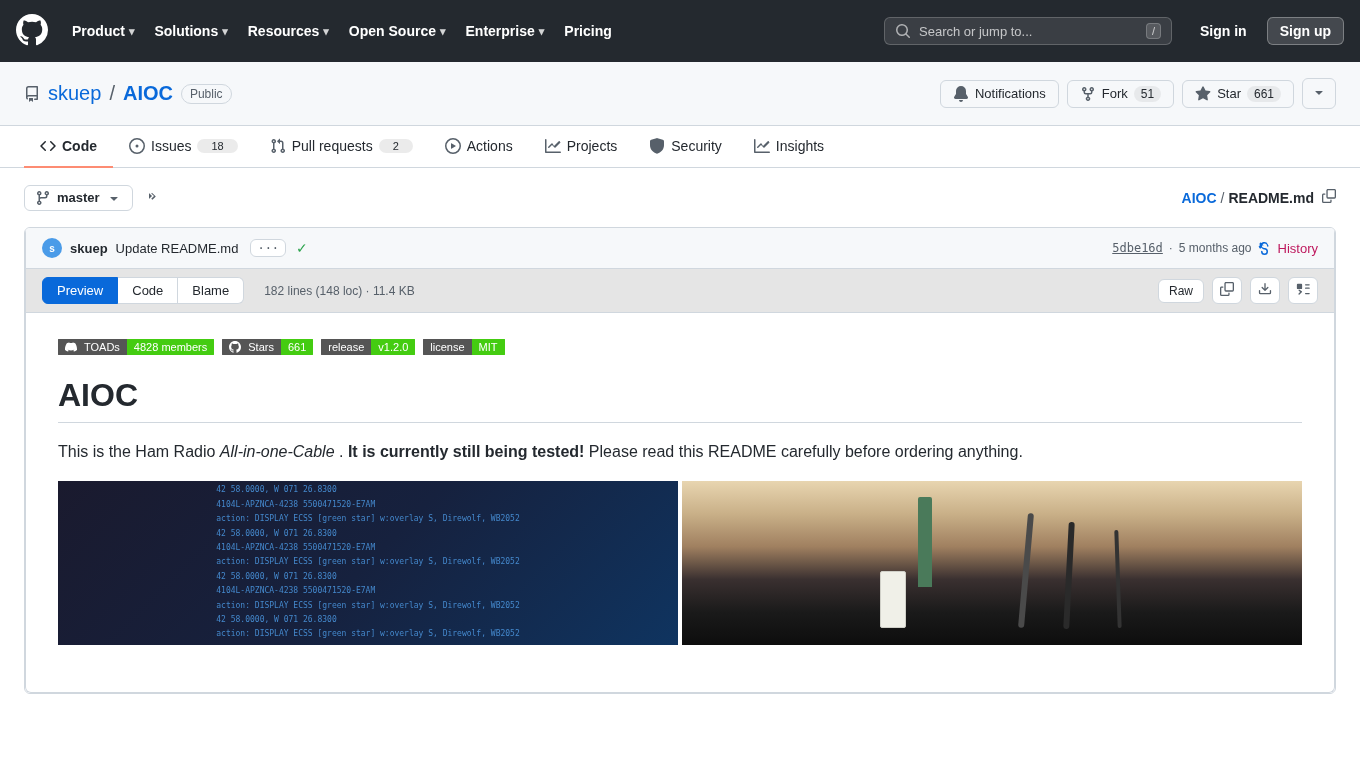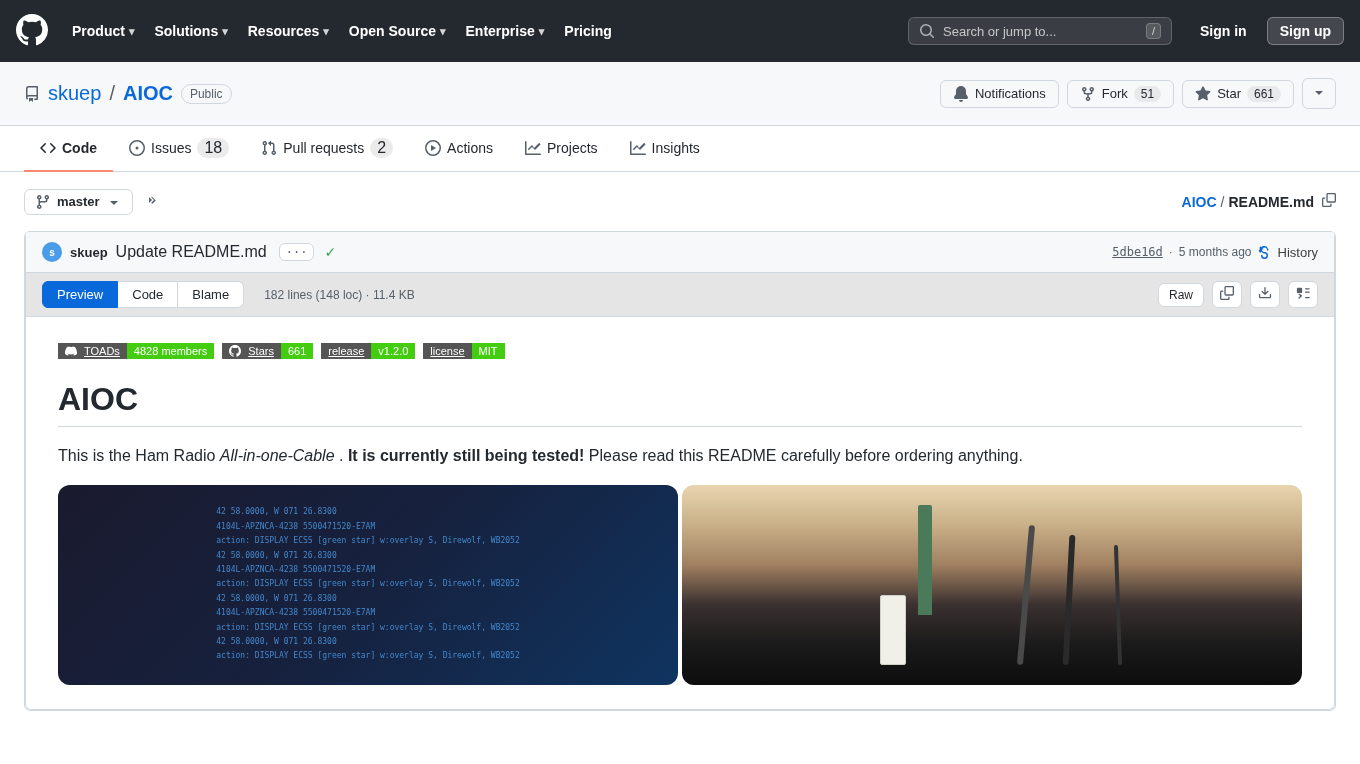--- a/index.html
+++ b/index.html
@@ -18,7 +18,7 @@
     .top-nav-chevron { font-size: 11px; opacity: 0.8; }
     .search-bar {
       display: flex; align-items: center; background: rgba(255,255,255,0.1); border: 1px solid rgba(255,255,255,0.2);
-      border-radius: 6px; padding: 5px 10px; gap: 8px; width: 264px; cursor: pointer;
+      border-radius: 6px; padding: 5px 10px; gap: 8px; width: 288px; cursor: pointer;
     }
     .search-bar-text { color: rgba(255,255,255,0.7); font-size: 13px; flex: 1; }
     .search-kbd {

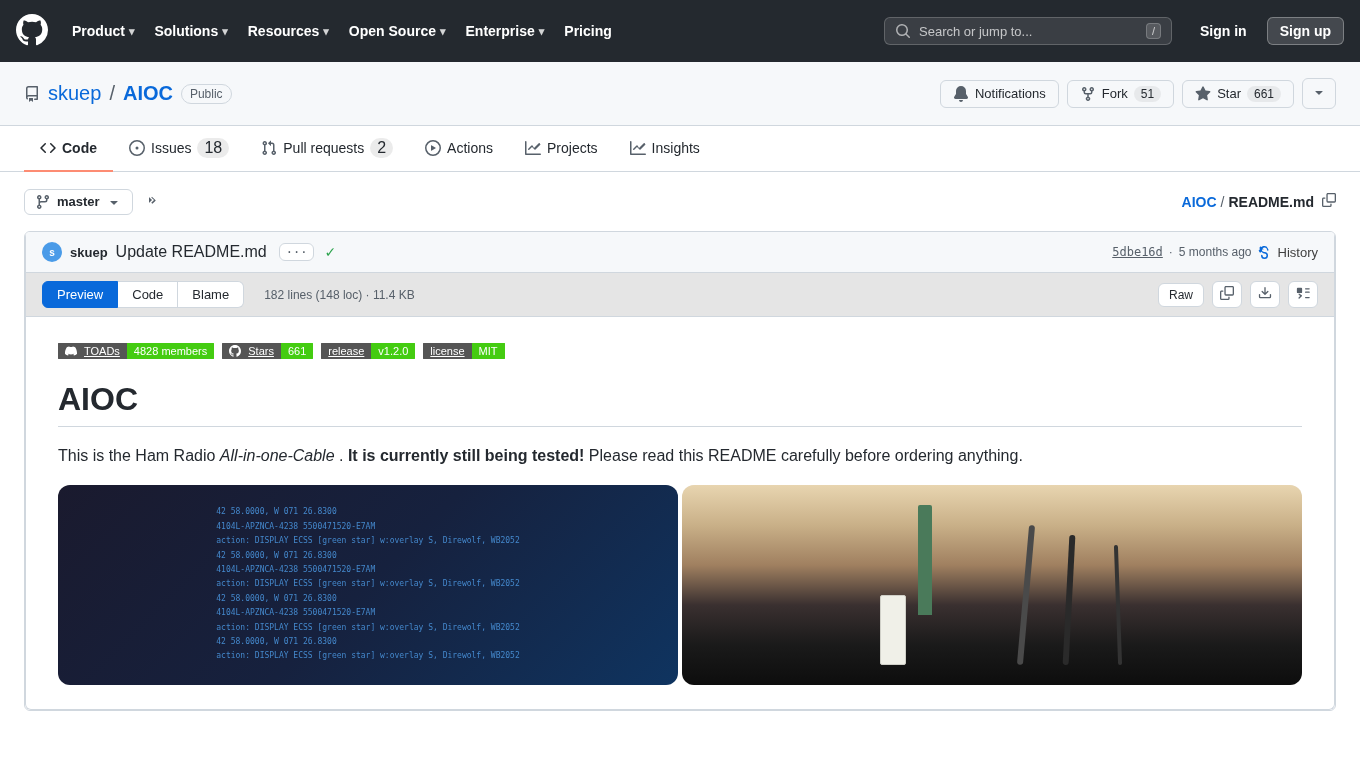--- a/index.html
+++ b/index.html
@@ -68,7 +68,7 @@
     }
     .tab-item.active { border-bottom: 2px solid #fd8c73; font-weight: 600; }
     .tab-count {
-      background: rgba(0,0,0,0.08); border-radius: 20px; padding: 1px 7px; font-size: 16px; font-weight: 500;
+      background: rgba(0,0,0,0.08); border-radius: 20px; padding: 1px 14px; font-size: 11px; font-weight: 500;
     }
 
     

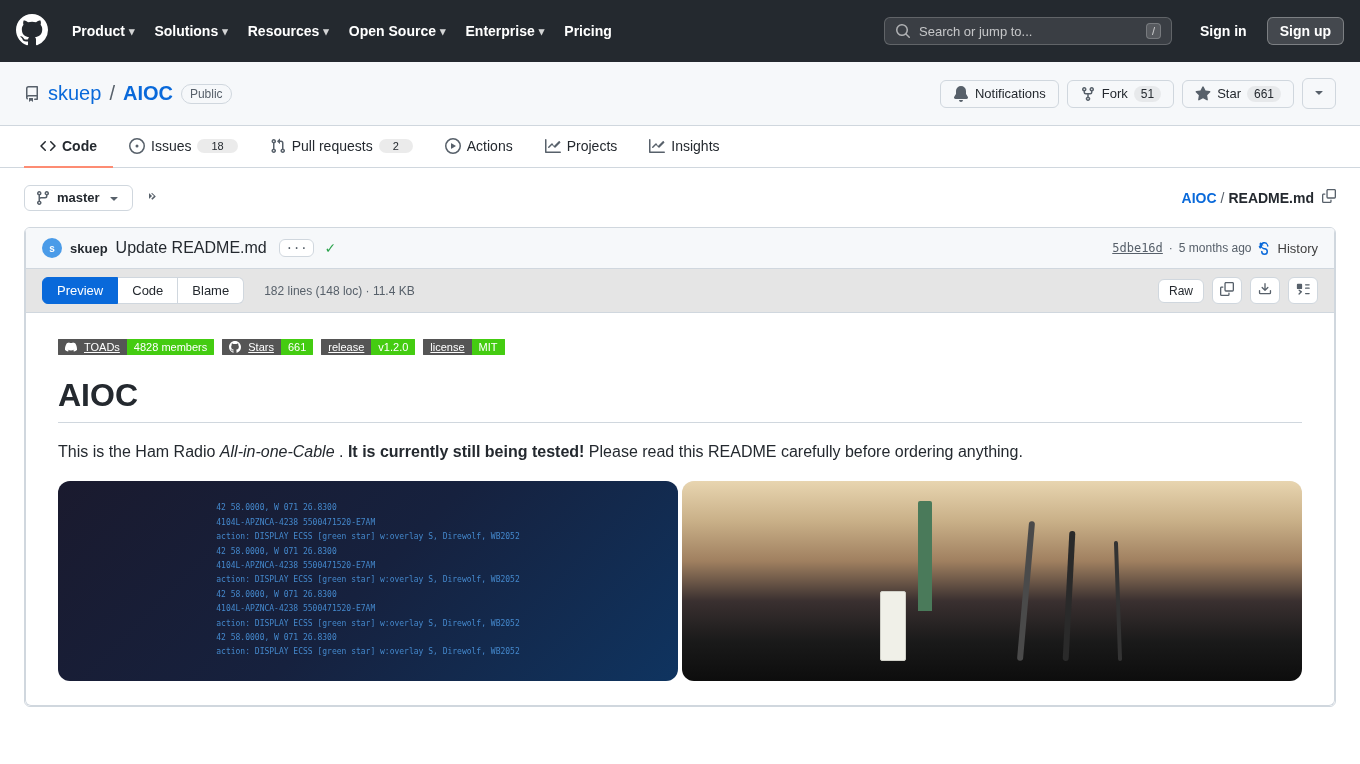--- a/index.html
+++ b/index.html
@@ -290,6 +290,12 @@
       <path d="M1.5 1.75V13.5h13.75a.75.75 0 0 1 0 1.5H.75a.75.75 0 0 1-.75-.75V1.75a.75.75 0 0 1 1.5 0Zm14.28 2.53-5.25 5.25a.75.75 0 0 1-1.06 0L7 7.06 4.28 9.78a.751.751 0 0 1-1.042-.018.751.751 0 0 1-.018-1.042l3.25-3.25a.75.75 0 0 1 1.06 0L9 7.94l4.72-4.72a.751.751 0 0 1 1.042.018.751.751 0 0 1 .018 1.042Z"></path>
     </svg>
     <span>Projects</span>
+  </div>
+  <div class="tab-item">
+    <svg width="16" height="16" viewBox="0 0 16 16" fill="#57606a">
+      <path d="M7.467.133a1.748 1.748 0 0 1 1.066 0l5.25 1.68A1.75 1.75 0 0 1 15 3.48V7c0 1.566-.32 3.182-1.303 4.682-.983 1.498-2.585 2.813-5.032 3.855a1.697 1.697 0 0 1-1.33 0c-2.447-1.042-4.049-2.357-5.032-3.855C1.32 10.182 1 8.566 1 7V3.48a1.75 1.75 0 0 1 1.217-1.667Z"></path>
+    </svg>
+    <span>Security</span>
   </div>
   <div class="tab-item">
     <svg width="16" height="16" viewBox="0 0 16 16" fill="#57606a">

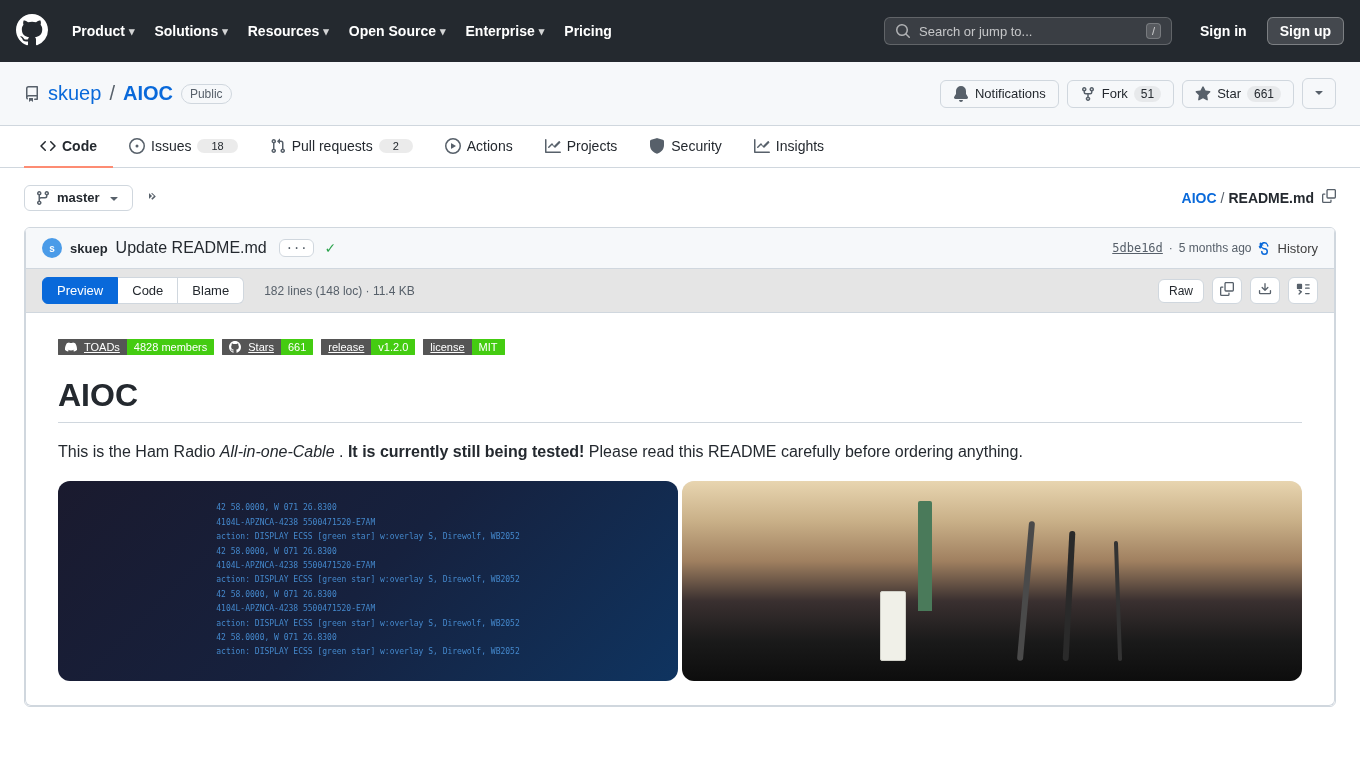--- a/index.html
+++ b/index.html
@@ -108,7 +108,7 @@
       display: flex; align-items: center; justify-content: center; color: white; font-size: 10px; font-weight: 600; flex-shrink: 0;
     }
     .commit-user { font-weight: 600; font-size: 13px; color: #24292f; }
-    .commit-message { font-size: 16px; color: #24292f; }
+    .commit-message { font-size: 13px; color: #24292f; }
     .commit-hash-badge {
       border: 1px solid #d0d7de; border-radius: 6px; padding: 1px 6px; font-size: 12px;
       font-family: monospace; color: #57606a; background: white; margin-left: 4px;

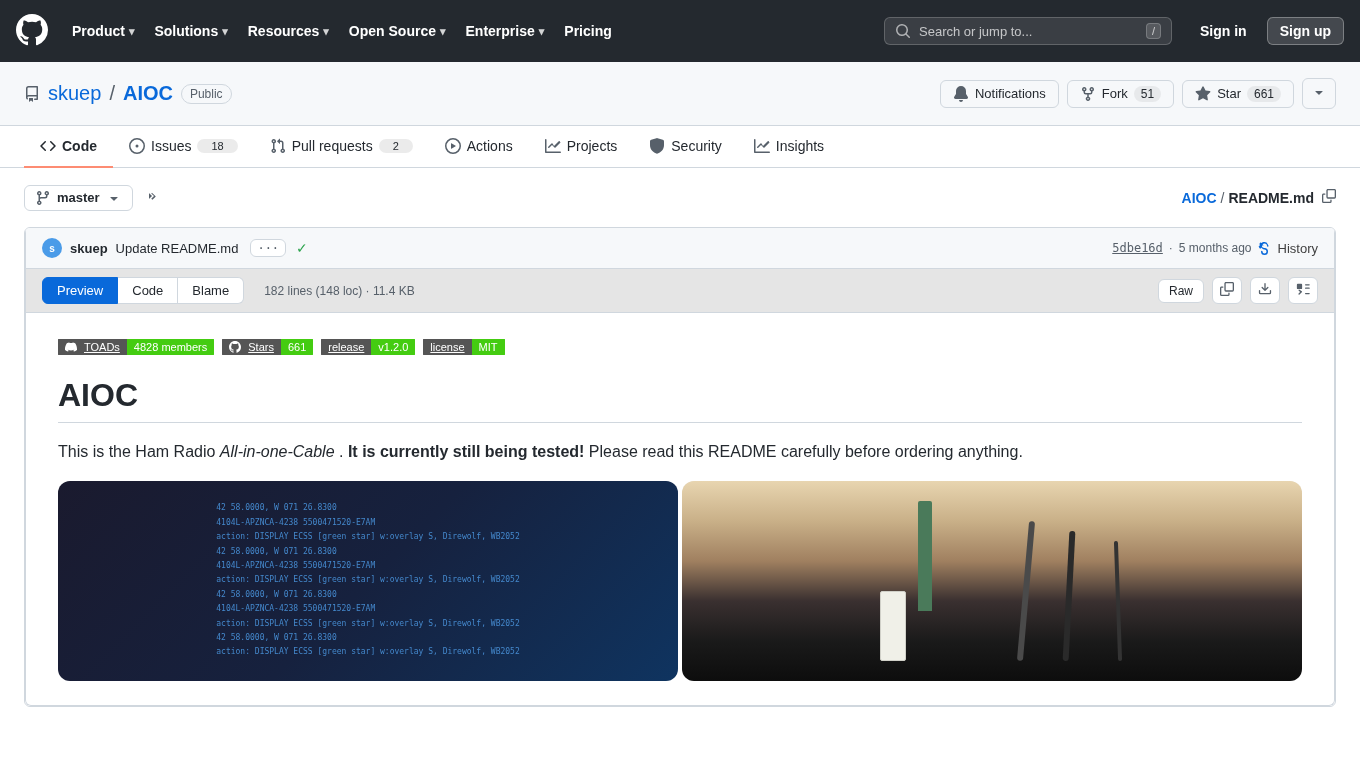--- a/index.html
+++ b/index.html
@@ -115,7 +115,7 @@
     }
     .commit-check { color: #2da44e; font-size: 14px; margin-left: 2px; }
     .commit-bar-right { margin-left: auto; display: flex; align-items: center; gap: 6px; color: #57606a; font-size: 12px; }
-    .history-link { display: flex; align-items: center; gap: 4px; color: #404040; cursor: pointer; font-size: 13px; }
+    .history-link { display: flex; align-items: center; gap: 4px; color: #be185d; cursor: pointer; font-size: 13px; }
 
     
     .view-tabs {

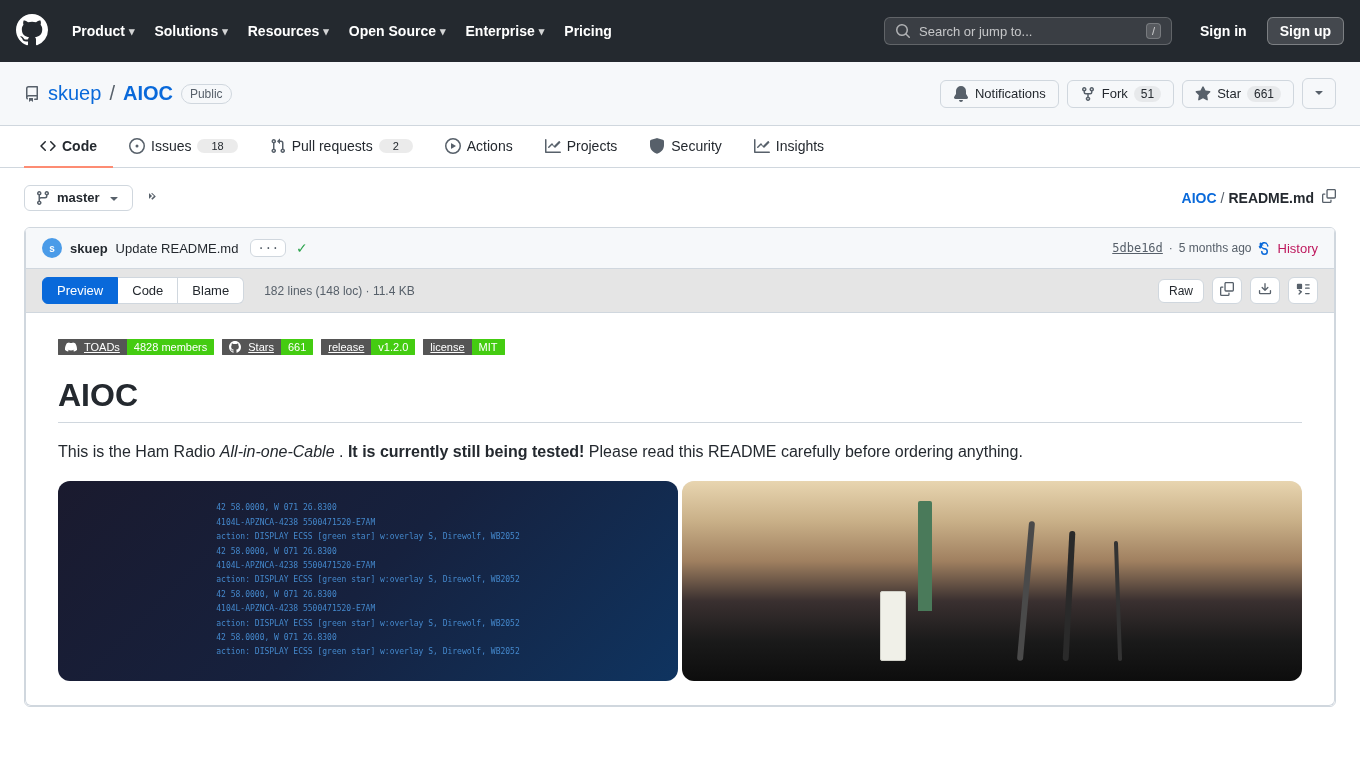--- a/index.html
+++ b/index.html
@@ -148,7 +148,7 @@
 
     .badge-group { display: flex; border-radius: 3px; overflow: hidden; height: 20px; align-items: center; }
     .badge-part { padding: 2px 7px; font-size: 11px; font-weight: 500; display: flex; align-items: center; gap: 4px; }
-    .badge-part-left { background: #555; color: white; text-decoration: underline; }
+    .badge-part-left { background: #555; color: white; }
     .badge-part-right-green { background: #4c1; color: white; }
 
     .readme-h1 { font-size: 32px; font-weight: 600; margin-bottom: 16px; border-bottom: 1px solid #d0d7de; padding-bottom: 8px; }

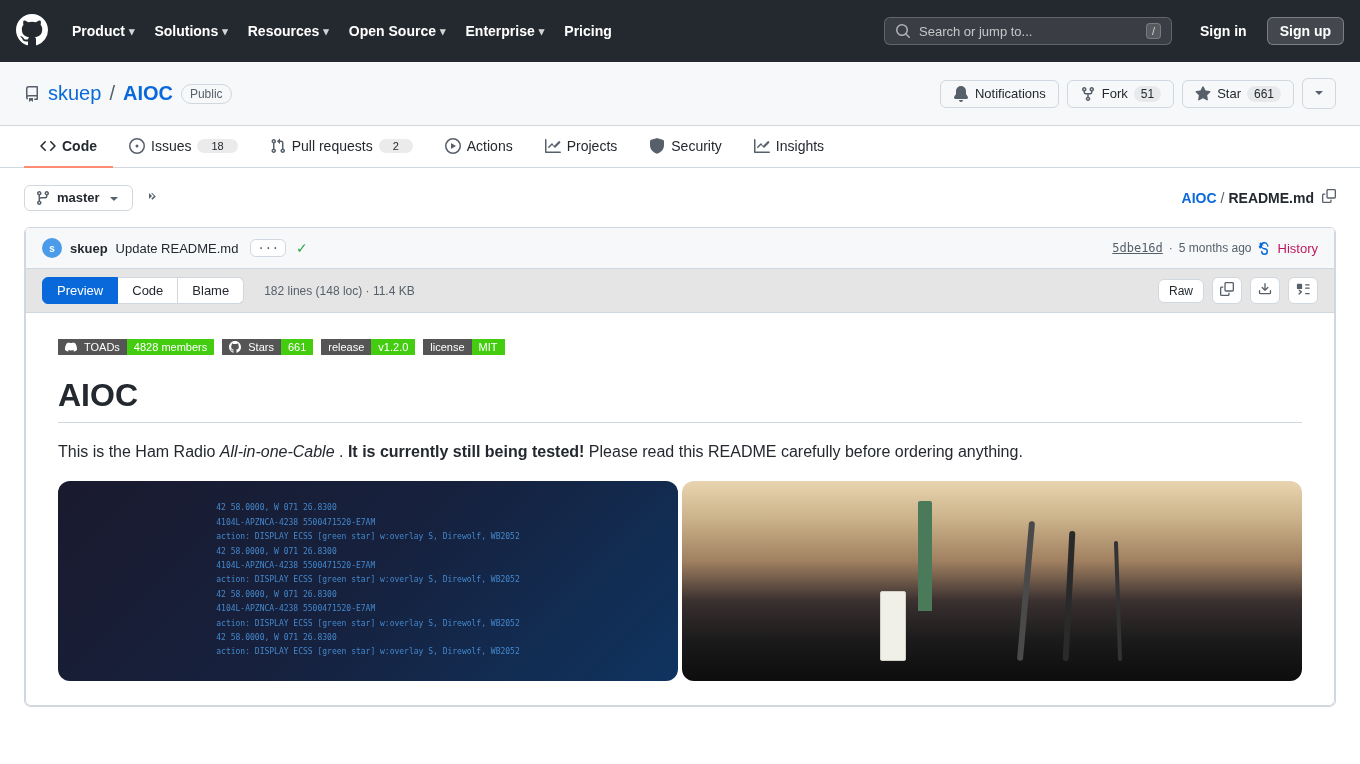--- a/index.html
+++ b/index.html
@@ -157,7 +157,7 @@
     .readme-bold { font-weight: 700; }
     .readme-image-container { display: flex; gap: 4px; margin-top: 8px; }
     .readme-image {
-      flex: 1; height: 200px; border-radius: 12px; overflow: hidden; background: #f0f0f0; position: relative;
+      flex: 1; height: 164px; border-radius: 0; overflow: hidden; background: #f0f0f0; position: relative;
     }
     .readme-image-placeholder-left {
       width: 100%; height: 100%; background: linear-gradient(135deg, #1a1a2e 0%, #16213e 50%, #0f3460 100%);

